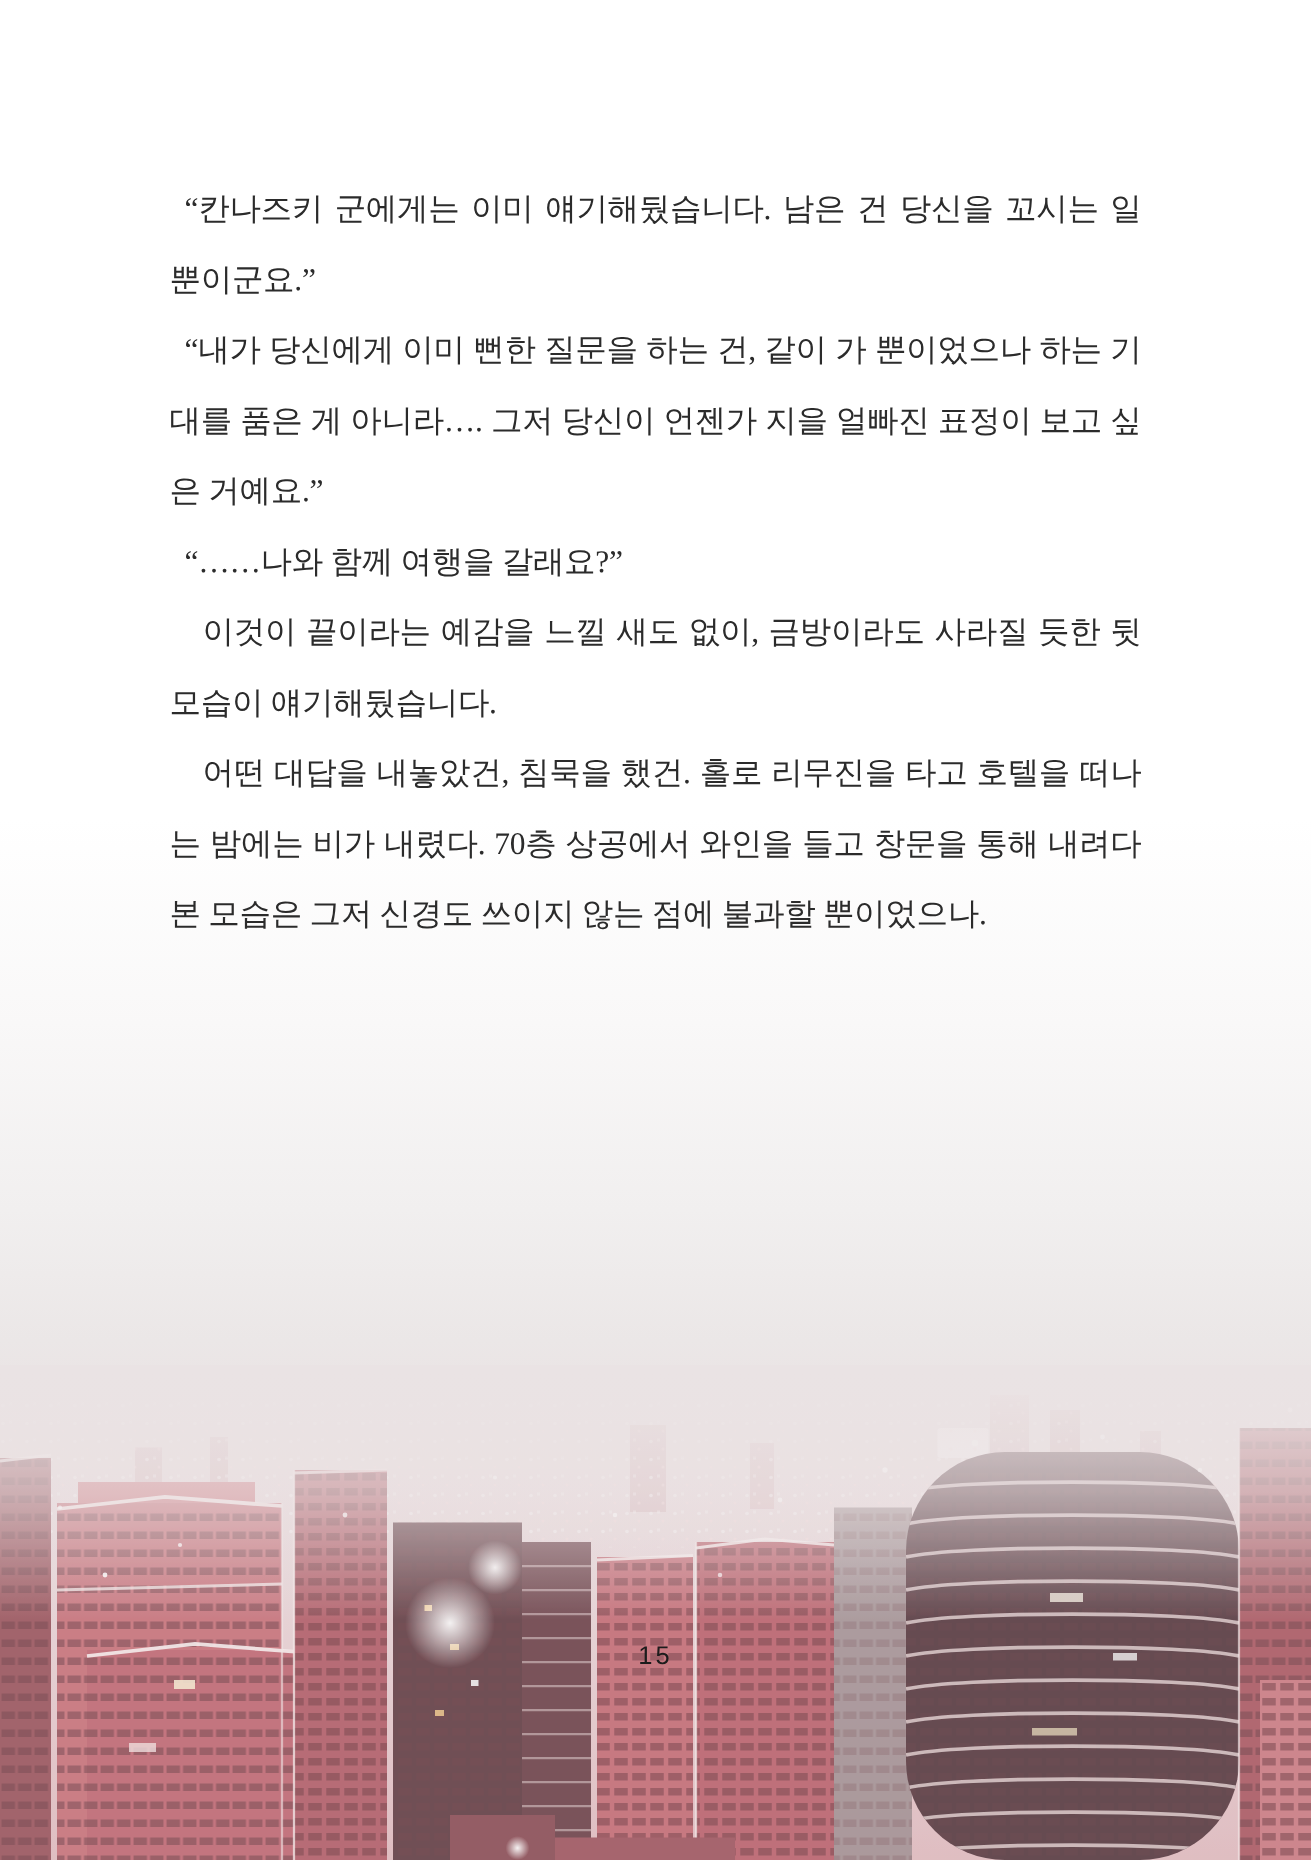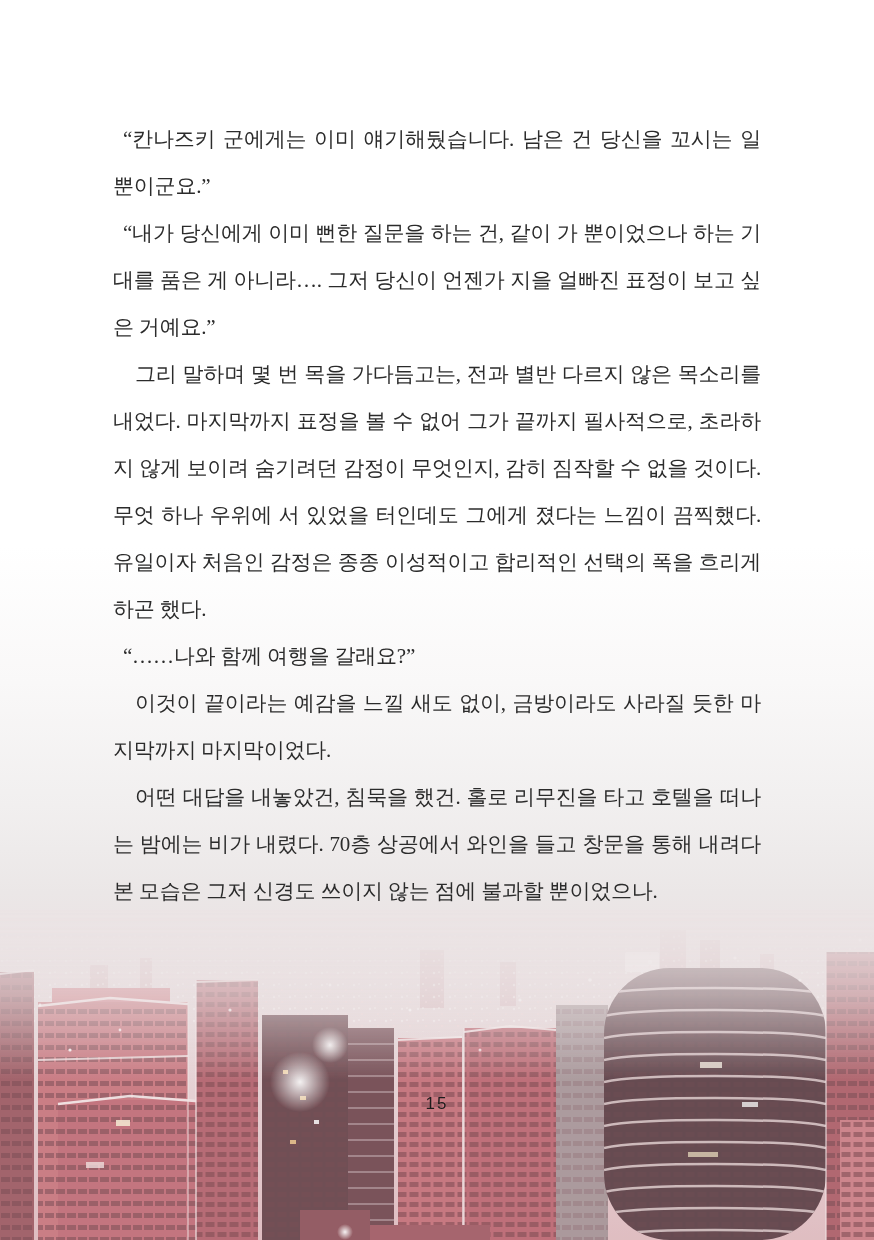--- a/index.html
+++ b/index.html
@@ -58,7 +58,6 @@
   <div class="text-area">
     <p class="dlg">“칸나즈키 군에게는 이미 얘기해뒀습니다. 남은 건 당신을 꼬시는 일 뿐이군요.”</p>
     <p class="dlg">“내가 당신에게 이미 뻔한 질문을 하는 건, 같이 가 뿐이었으나 하는 기대를 품은 게 아니라…. 그저 당신이 언젠가 지을 얼빠진 표정이 보고 싶은 거예요.”</p>
-    <p class="narr gap-a">그리 말하며 몇 번 목을 가다듬고는, 전과 별반 다르지 않은 목소리를 내었다. 마지막까지 표정을 볼 수 없어 그가 끝까지 필사적으로, 초라하지 않게 보이려 숨기려던 감정이 무엇인지, 감히 짐작할 수 없을 것이다. 무엇 하나 우위에 서 있었을 터인데도 그에게 졌다는 느낌이 끔찍했다. 유일이자 처음인 감정은 종종 이성적이고 합리적인 선택의 폭을 흐리게 하곤 했다.</p>
     <p class="dlg gap-b">“……나와 함께 여행을 갈래요?”</p>
     <p class="narr gap-c">이것이 끝이라는 예감을 느낄 새도 없이, 금방이라도 사라질 듯한 마지막까지 마지막이었다.</p>
     <p class="narr gap-d">어떤 대답을 내놓았건, 침묵을 했건. 홀로 리무진을 타고 호텔을 떠나는 밤에는 비가 내렸다. 70층 상공에서 와인을 들고 창문을 통해 내려다본 모습은 그저 신경도 쓰이지 않는 점에 불과할 뿐이었으나.</p>

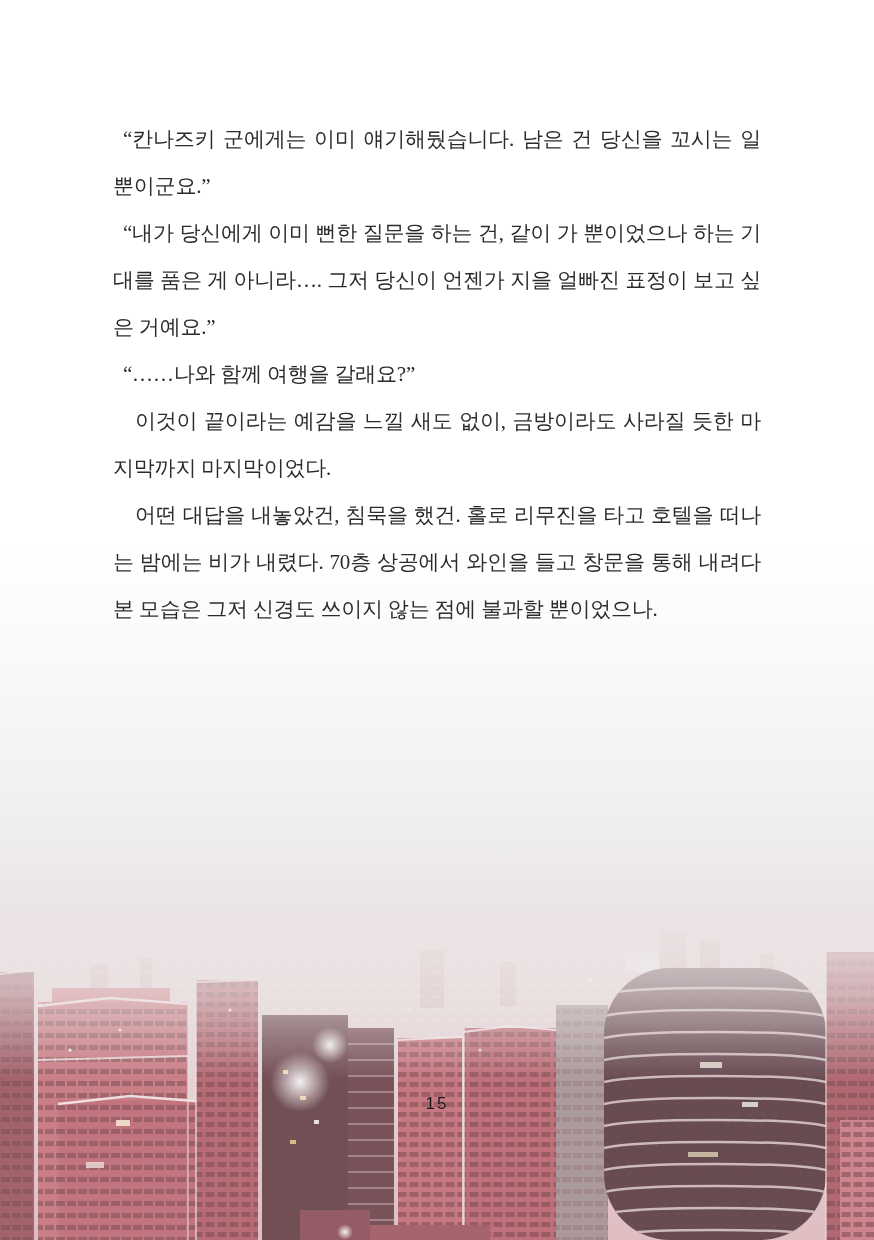--- a/index.html
+++ b/index.html
@@ -59,7 +59,7 @@
     <p class="dlg">“칸나즈키 군에게는 이미 얘기해뒀습니다. 남은 건 당신을 꼬시는 일 뿐이군요.”</p>
     <p class="dlg">“내가 당신에게 이미 뻔한 질문을 하는 건, 같이 가 뿐이었으나 하는 기대를 품은 게 아니라…. 그저 당신이 언젠가 지을 얼빠진 표정이 보고 싶은 거예요.”</p>
     <p class="dlg gap-b">“……나와 함께 여행을 갈래요?”</p>
-    <p class="narr gap-c">이것이 끝이라는 예감을 느낄 새도 없이, 금방이라도 사라질 듯한 마지막까지 마지막이었다.</p>
+    <p class="narr gap-c">이것이 끝이라는 예감을 느낄 새도 없이, 금방이라도 사라질 듯한 뒷모습이 얘기해뒀습니다.</p>
     <p class="narr gap-d">어떤 대답을 내놓았건, 침묵을 했건. 홀로 리무진을 타고 호텔을 떠나는 밤에는 비가 내렸다. 70층 상공에서 와인을 들고 창문을 통해 내려다본 모습은 그저 신경도 쓰이지 않는 점에 불과할 뿐이었으나.</p>
   </div>
 

